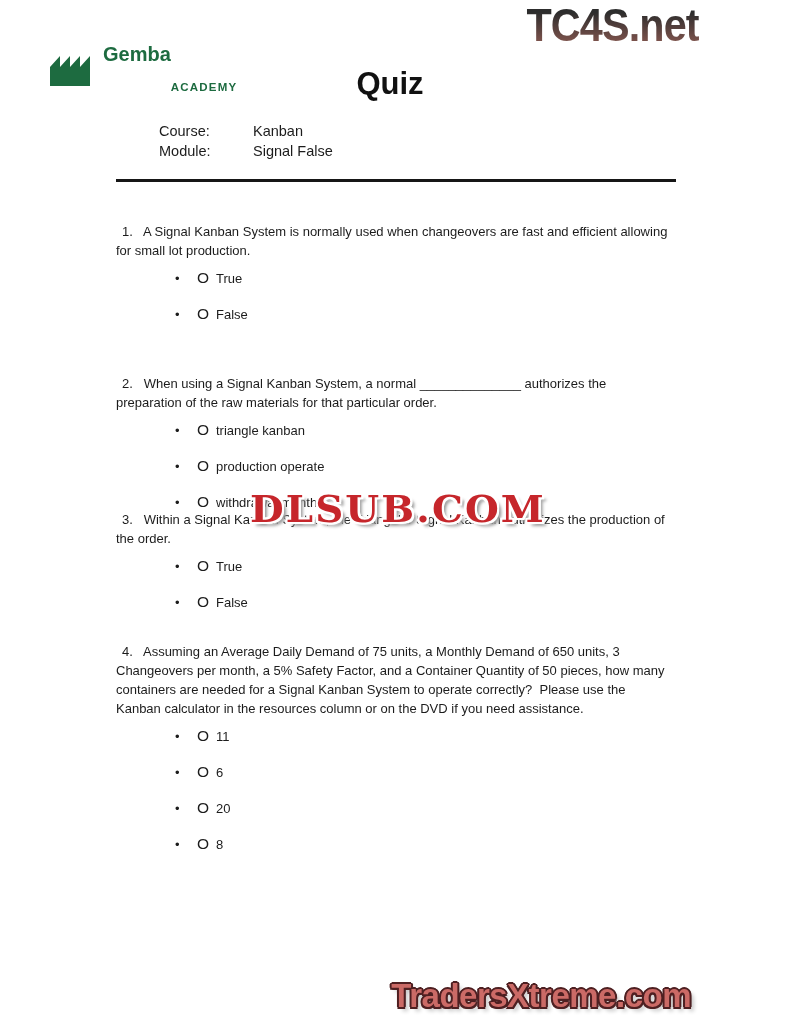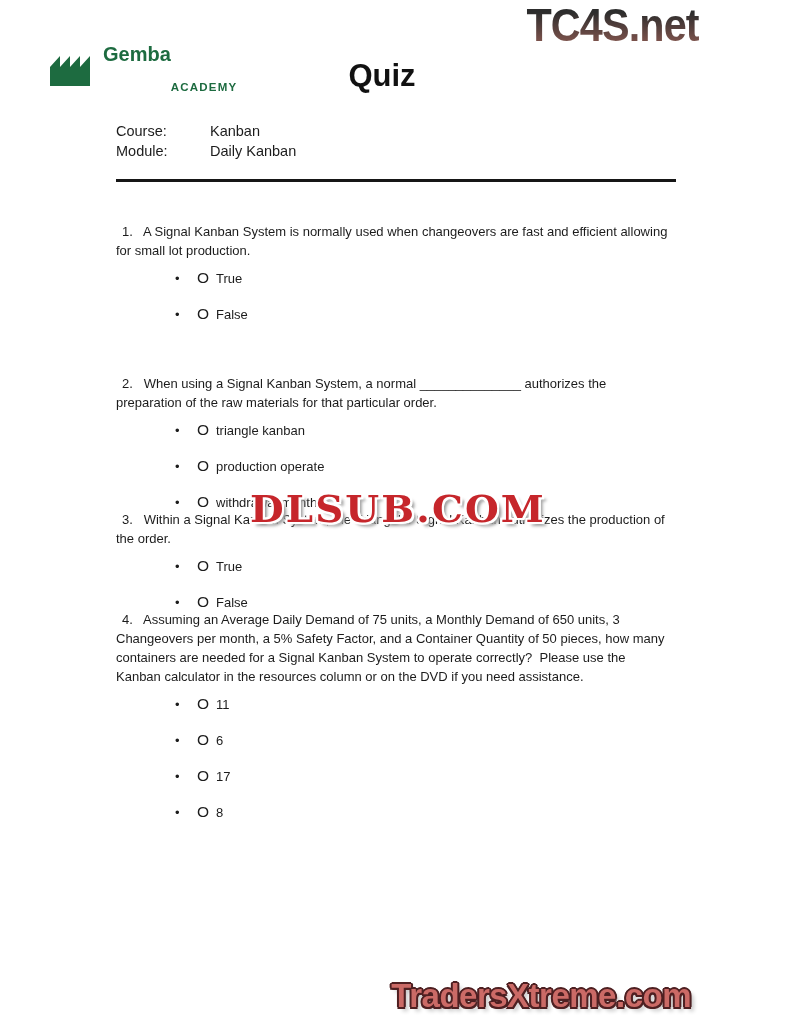--- a/index.html
+++ b/index.html
@@ -21,7 +21,7 @@
   .logo-l1{font-size:20px;font-weight:bold;color:var(--brand-green);line-height:19px;}
   .logo-l2{font-size:11.5px;font-weight:bold;color:var(--brand-green);letter-spacing:1.2px;line-height:13px;margin-top:36px;}
   
-  .title{position:absolute;left:0;top:48px;width:744px;margin:10px;text-align:center;
+  .title{position:absolute;left:0;top:48px;width:744px;margin:18px;text-align:center;
     font-size:31px;font-weight:bold;color:#111;}
   
   .meta{position:absolute;left:116px;top:121px;font-size:14.5px;}

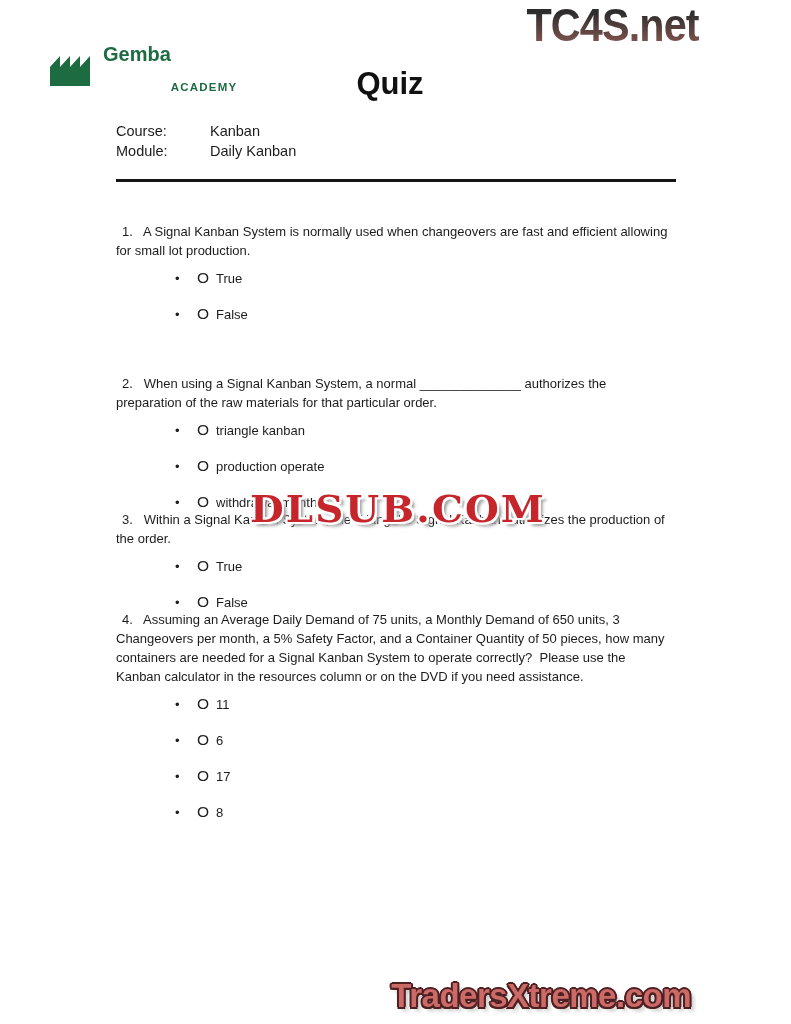--- a/index.html
+++ b/index.html
@@ -26,7 +26,7 @@
   
   .meta{position:absolute;left:116px;top:121px;font-size:14.5px;}
   .meta-row{line-height:20px;}
-  .m-label{display:inline-block;width:94px;}
+  .m-label{display:inline-block;width:94px;margin-left:43px;}
   
   .rule{position:absolute;left:116px;top:179px;width:560px;height:3px;background:var(--rule-black);}
   

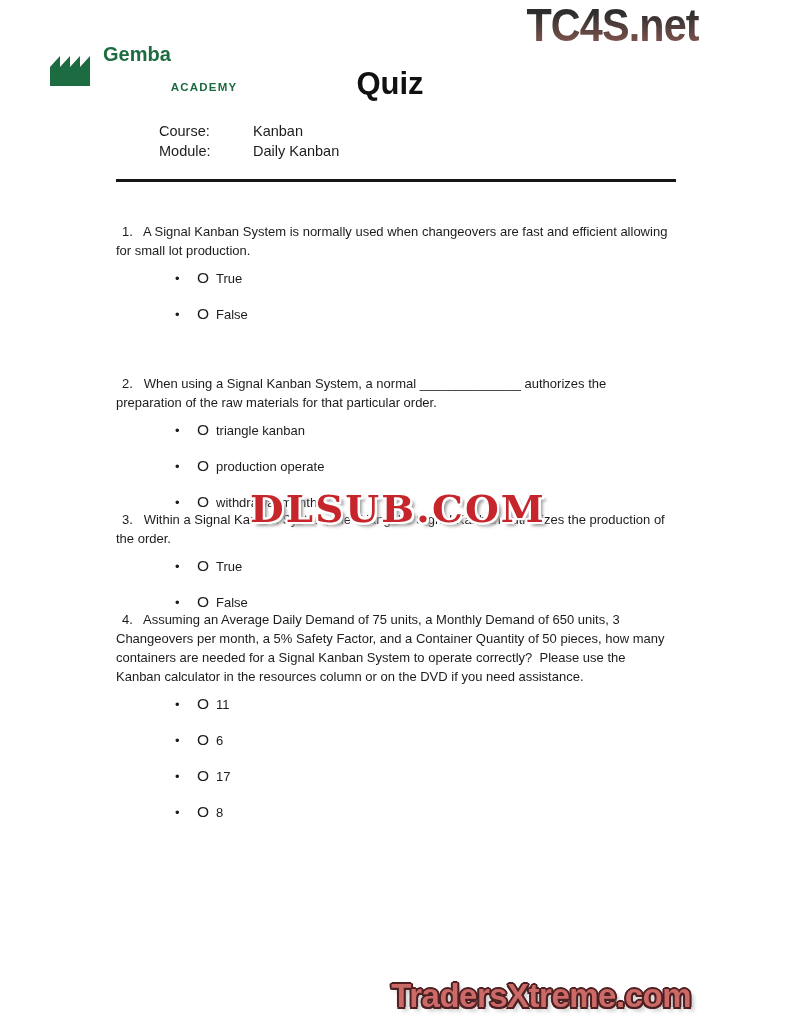--- a/index.html
+++ b/index.html
@@ -90,7 +90,7 @@
   </div>
 
   <div class="meta-row">
-    <span class="m-label">Module:</span><span class="m-value">Daily Kanban</span>
+    <span class="m-label">Module:</span><span class="m-value">Signal False</span>
   </div>
 </div>
 

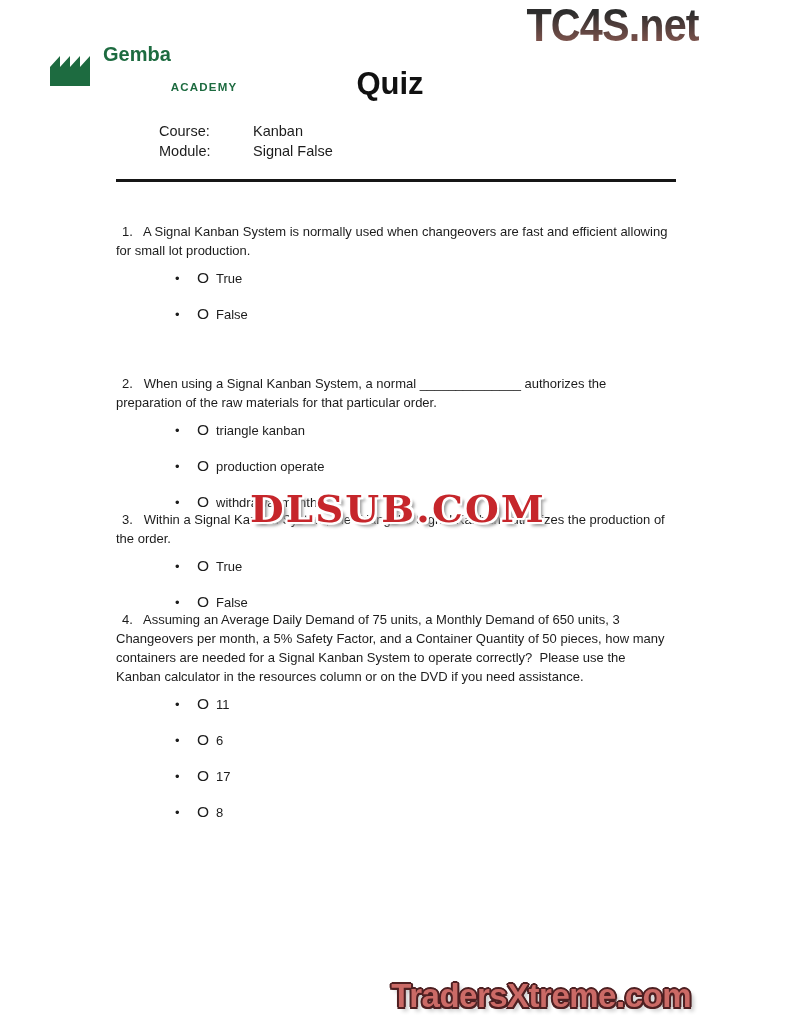--- a/index.html
+++ b/index.html
@@ -35,7 +35,7 @@
   .questions .q:nth-child(1){margin-top:10px;}
   .questions .q:nth-child(2){margin-top:52px;}
   .questions .q:nth-child(3){}
-  .questions .q:nth-child(4){}
+  .questions .q:nth-child(4){margin-top:32px;}
   .options{margin-top:10px;}
   .option{display:flex;align-items:baseline;line-height:15px;margin-bottom:20px;}
   .option:last-child{margin-bottom:0;}

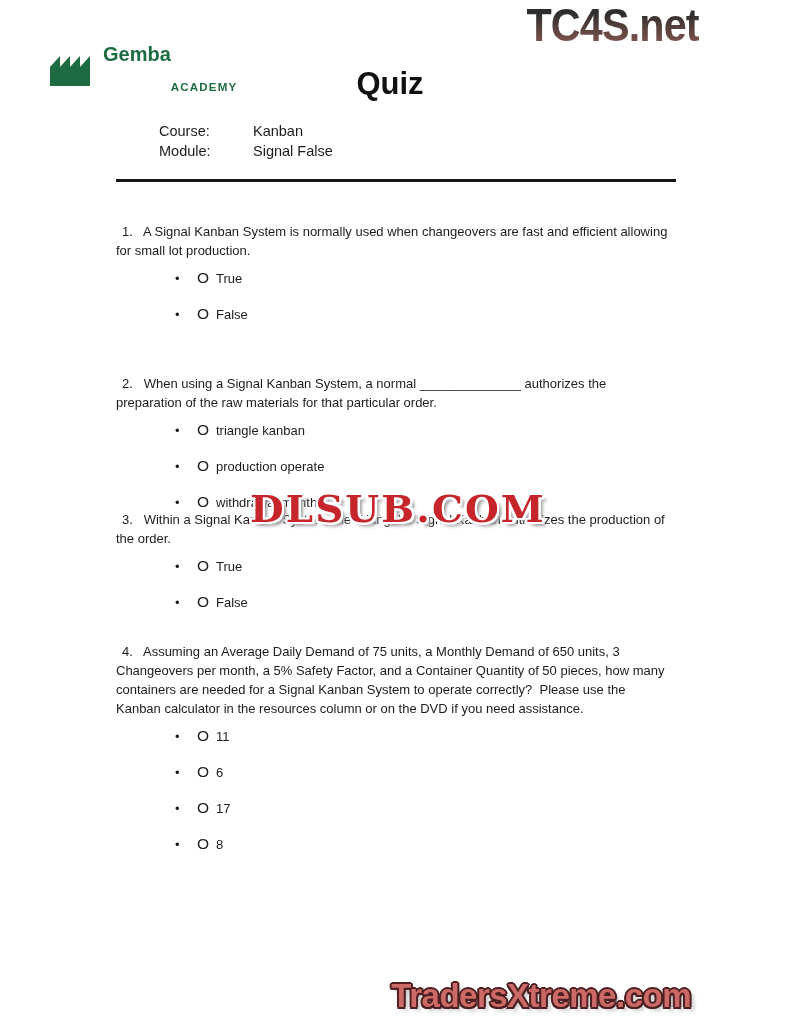--- a/index.html
+++ b/index.html
@@ -178,7 +178,7 @@
   <div class="option">
     <span class="bullet">•</span>
     <span class="radio">O</span>
-    <span class="opt-label">17</span>
+    <span class="opt-label">20</span>
   </div>
 
   <div class="option">

